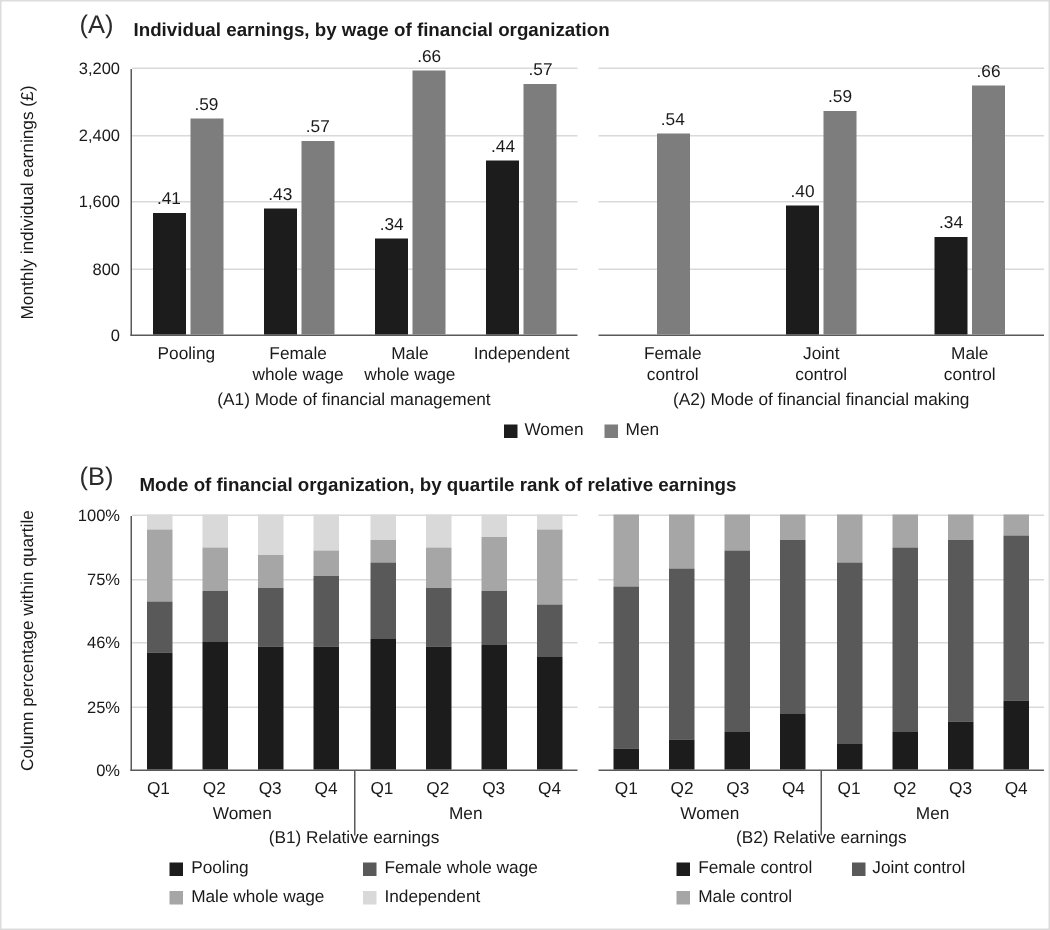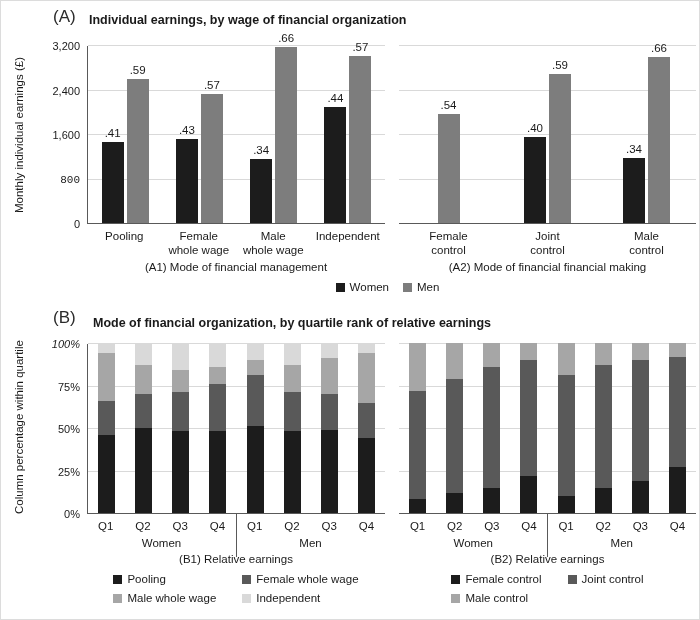--- a/index.html
+++ b/index.html
@@ -133,7 +133,7 @@
           <div class="gridline" style="bottom: 177px;"></div>
           <div class="groups">
             <div class="bar-group">
-              <div class="bar" style="height: 109px; background: rgb(125, 125, 125);">
+              <div class="bar" style="height: 134px; background: rgb(125, 125, 125);">
                 <div class="bar-label">.54</div>
               </div>
             </div>

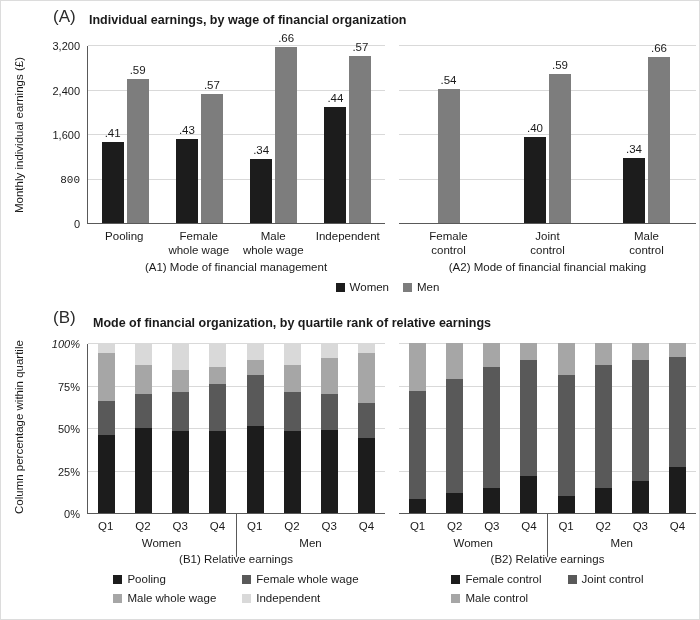--- a/index.html
+++ b/index.html
@@ -68,7 +68,7 @@
     <div class="ytitle">Monthly individual earnings (£)</div>
     <div class="yticks" id="yticks-a" style="height: 178px;">
         <span style="bottom: -7px;">0</span>
-        <span style="bottom: 37.5px; font-family: Liberation Mono, monospace;">800</span>
+        <span style="bottom: 37.5px;">800</span>
         <span style="bottom: 82px;">1,600</span>
         <span style="bottom: 126.5px;">2,400</span>
         <span style="bottom: 171px;">3,200</span>

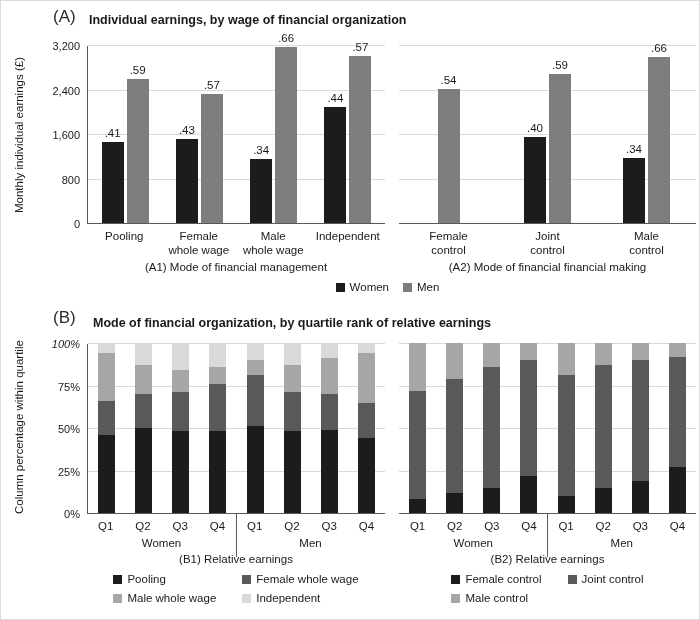--- a/index.html
+++ b/index.html
@@ -187,7 +187,7 @@
         <span style="bottom: 35.5px;">25%</span>
         <span style="bottom: 78px;">50%</span>
         <span style="bottom: 120.5px;">75%</span>
-        <span style="bottom: 163px; font-style: italic;">100%</span>
+        <span style="bottom: 163px;">100%</span>
       </div>
     <div class="plot-col w1 spine" id="col-b1">
       <div class="plot-area" style="height: 170px;">

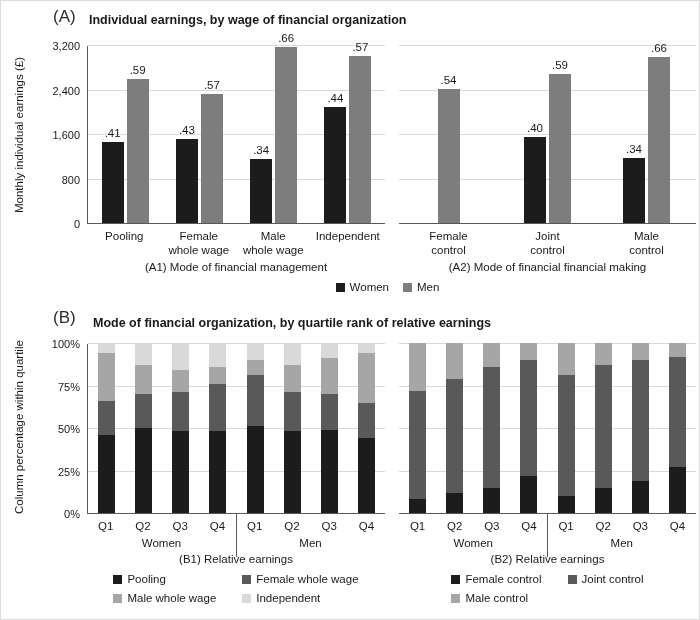--- a/index.html
+++ b/index.html
@@ -185,7 +185,7 @@
     <div class="yticks" id="yticks-b" style="height: 170px;">
         <span style="bottom: -7px;">0%</span>
         <span style="bottom: 35.5px;">25%</span>
-        <span style="bottom: 78px;">50%</span>
+        <span style="bottom: 78px;">46%</span>
         <span style="bottom: 120.5px;">75%</span>
         <span style="bottom: 163px;">100%</span>
       </div>

